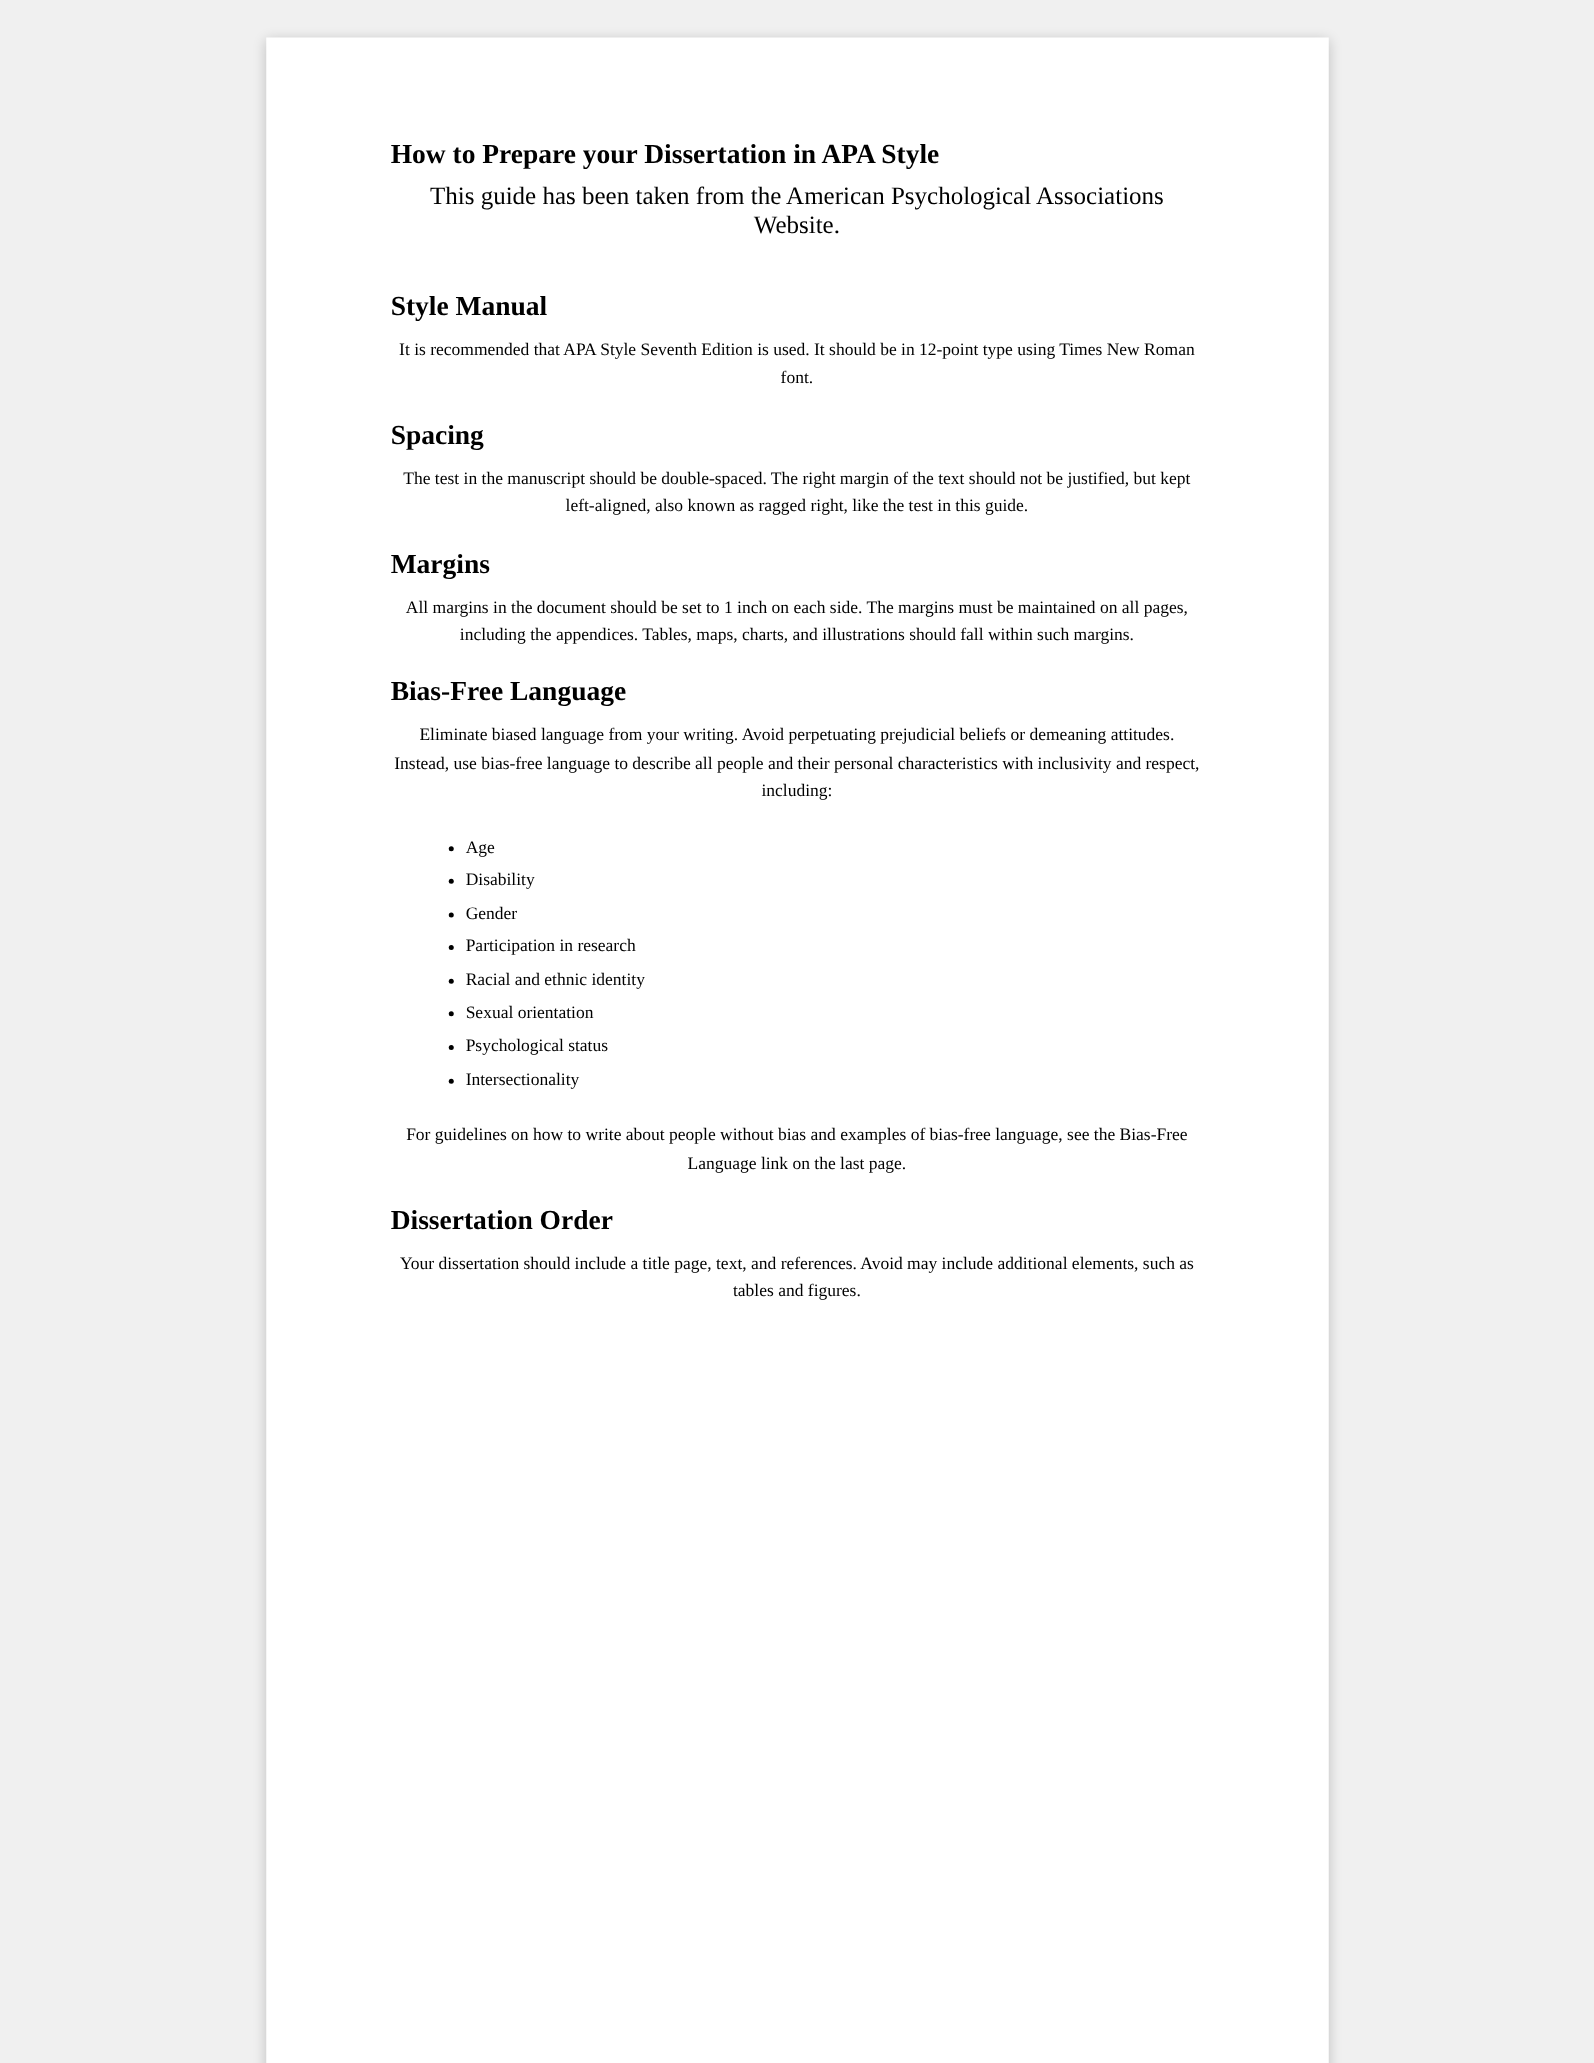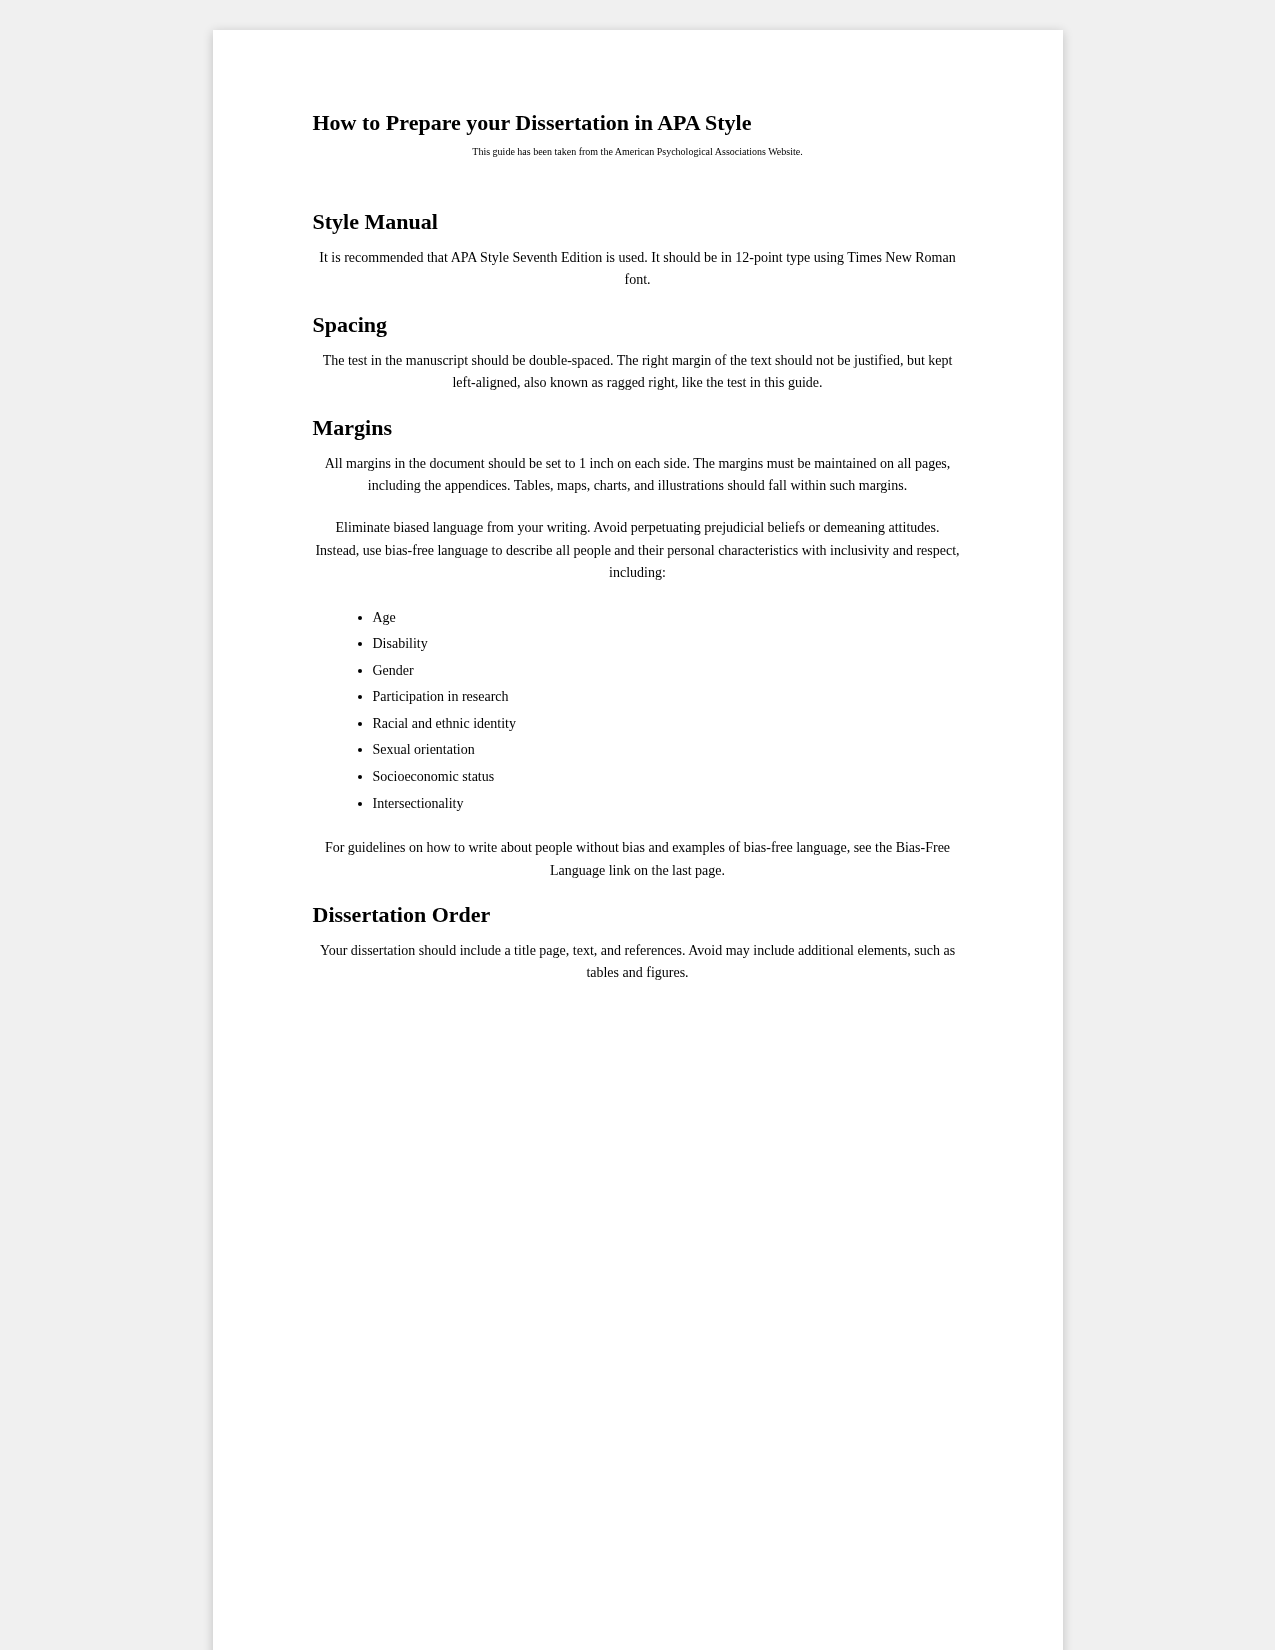--- a/index.html
+++ b/index.html
@@ -36,9 +36,9 @@
 
     .subtitle {
       text-align: center;
-      font-size: 10px;
+      font-size: 20px;
       font-weight: normal;
-      margin-bottom: 52px;
+      margin-bottom: 40px;
       font-family: 'Times New Roman', Times, serif;
     }
 

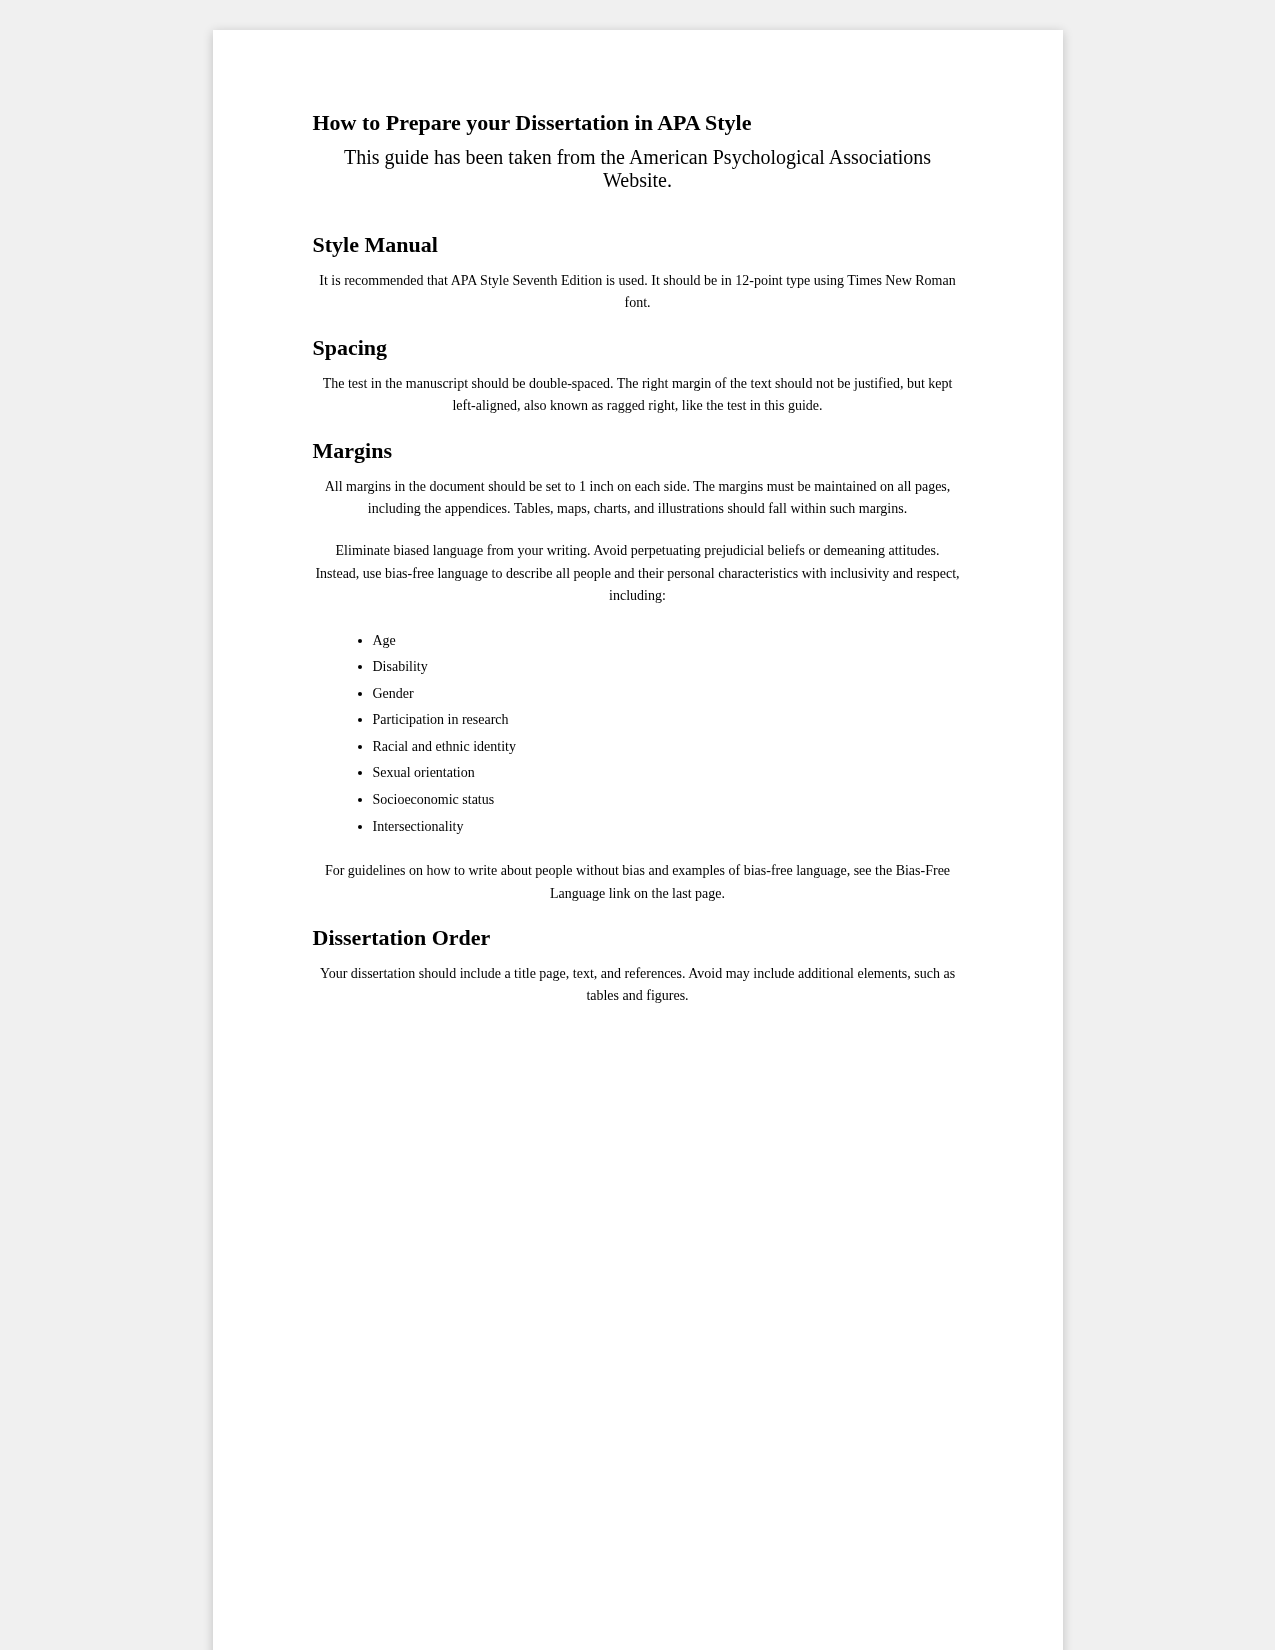--- a/index.html
+++ b/index.html
@@ -101,6 +101,7 @@
   </div>
 
   <div class="section">
+    <h2 class="section-heading">Bias-Free Language</h2>
     <p class="body-text">Eliminate biased language from your writing. Avoid perpetuating prejudicial beliefs or demeaning attitudes. Instead, use bias-free language to describe all people and their personal characteristics with inclusivity and respect, including:</p>
 
     <ul class="bullet-list">

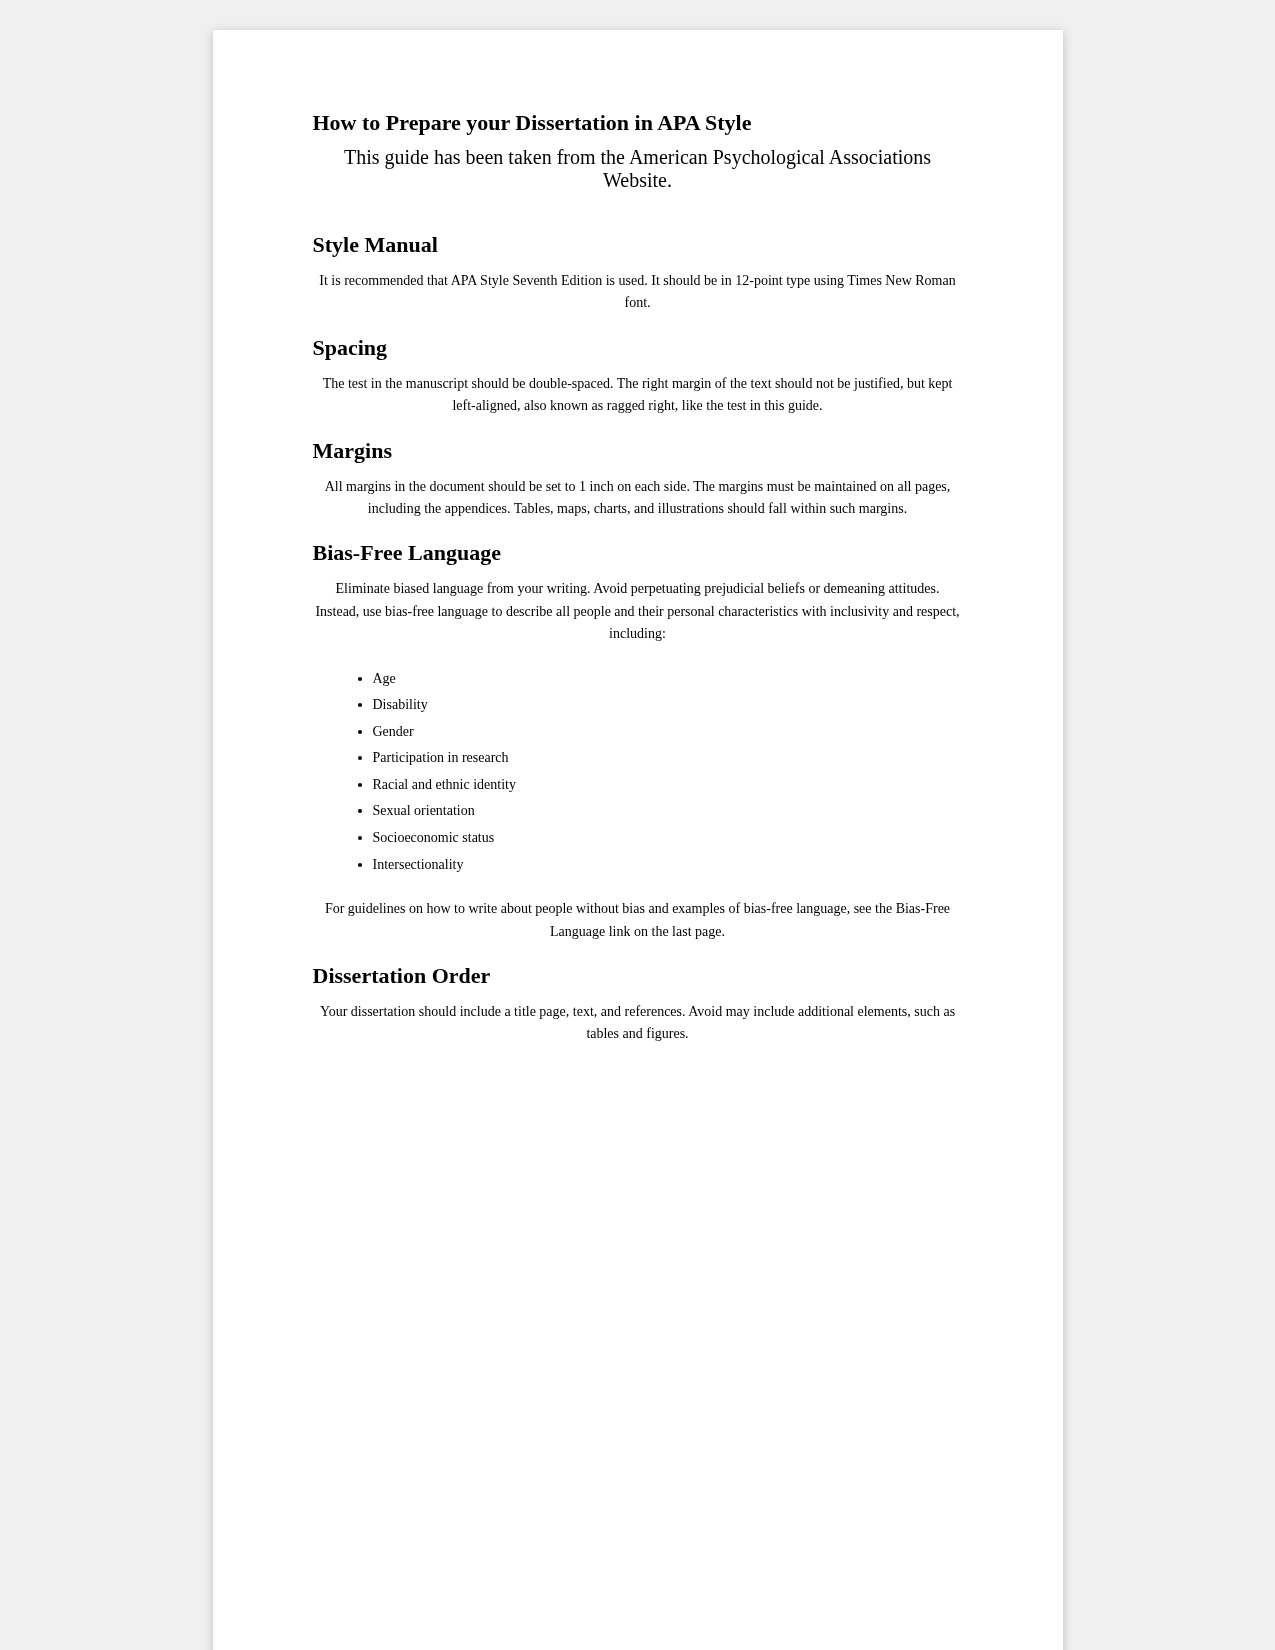--- a/index.html
+++ b/index.html
@@ -111,7 +111,7 @@
       <li>Participation in research</li>
       <li>Racial and ethnic identity</li>
       <li>Sexual orientation</li>
-      <li>Socioeconomic status</li>
+      <li>Psychological status</li>
       <li>Intersectionality</li>
     </ul>
 

